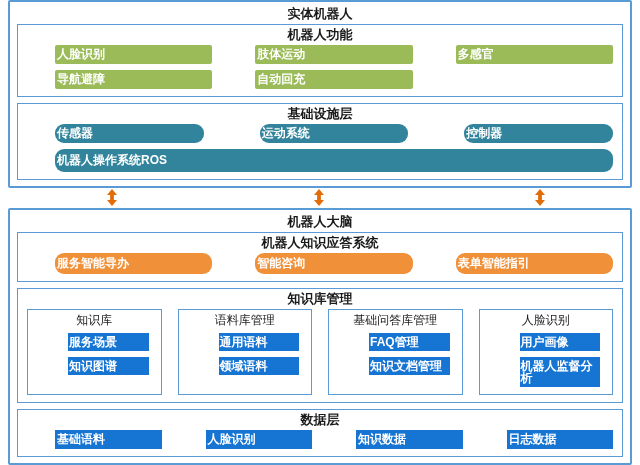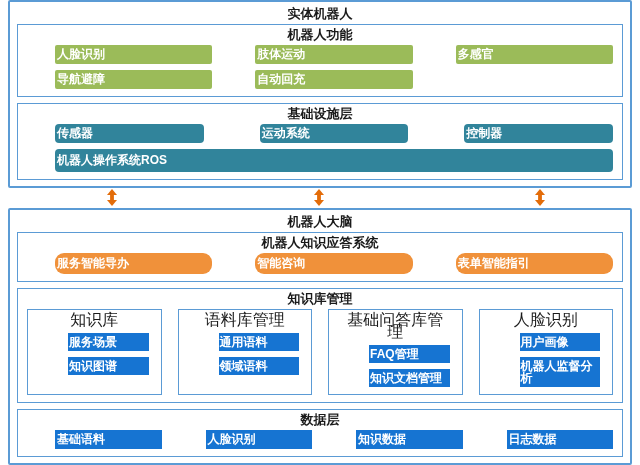--- a/index.html
+++ b/index.html
@@ -54,7 +54,7 @@
     margin-left: 28px;
   }
   .chip.green { background: #9bbb59; border-radius: 2px; }
-  .chip.teal  { background: #31849b; border-radius: 4px; }
+  .chip.teal  { background: #31849b; border-radius: 9px; }
   .chip.orange{ background: #f0913a; border-radius: 9px; padding: 4px 2px; }
   .chip.blue  { background: #1674d2; border-radius: 0; }
   .chip.full  { grid-column: 1 / -1; padding: 5px 2px; }

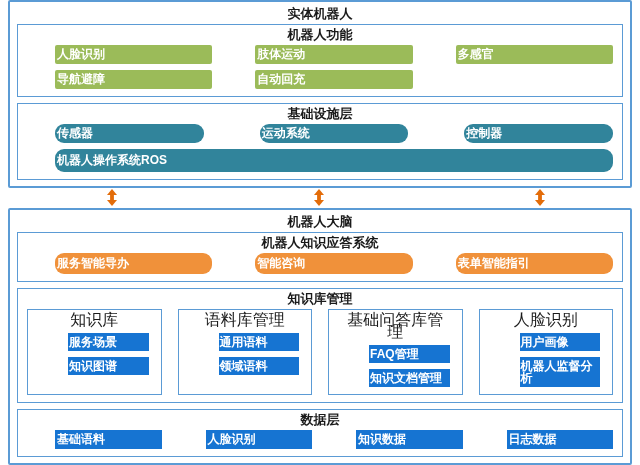--- a/index.html
+++ b/index.html
@@ -72,7 +72,7 @@
   }
   .group-title {
     text-align: center;
-    font-size: 16px;
+    font-size: 12px;
     font-weight: normal;
     color: #1a1a1a;
     line-height: 12px;

